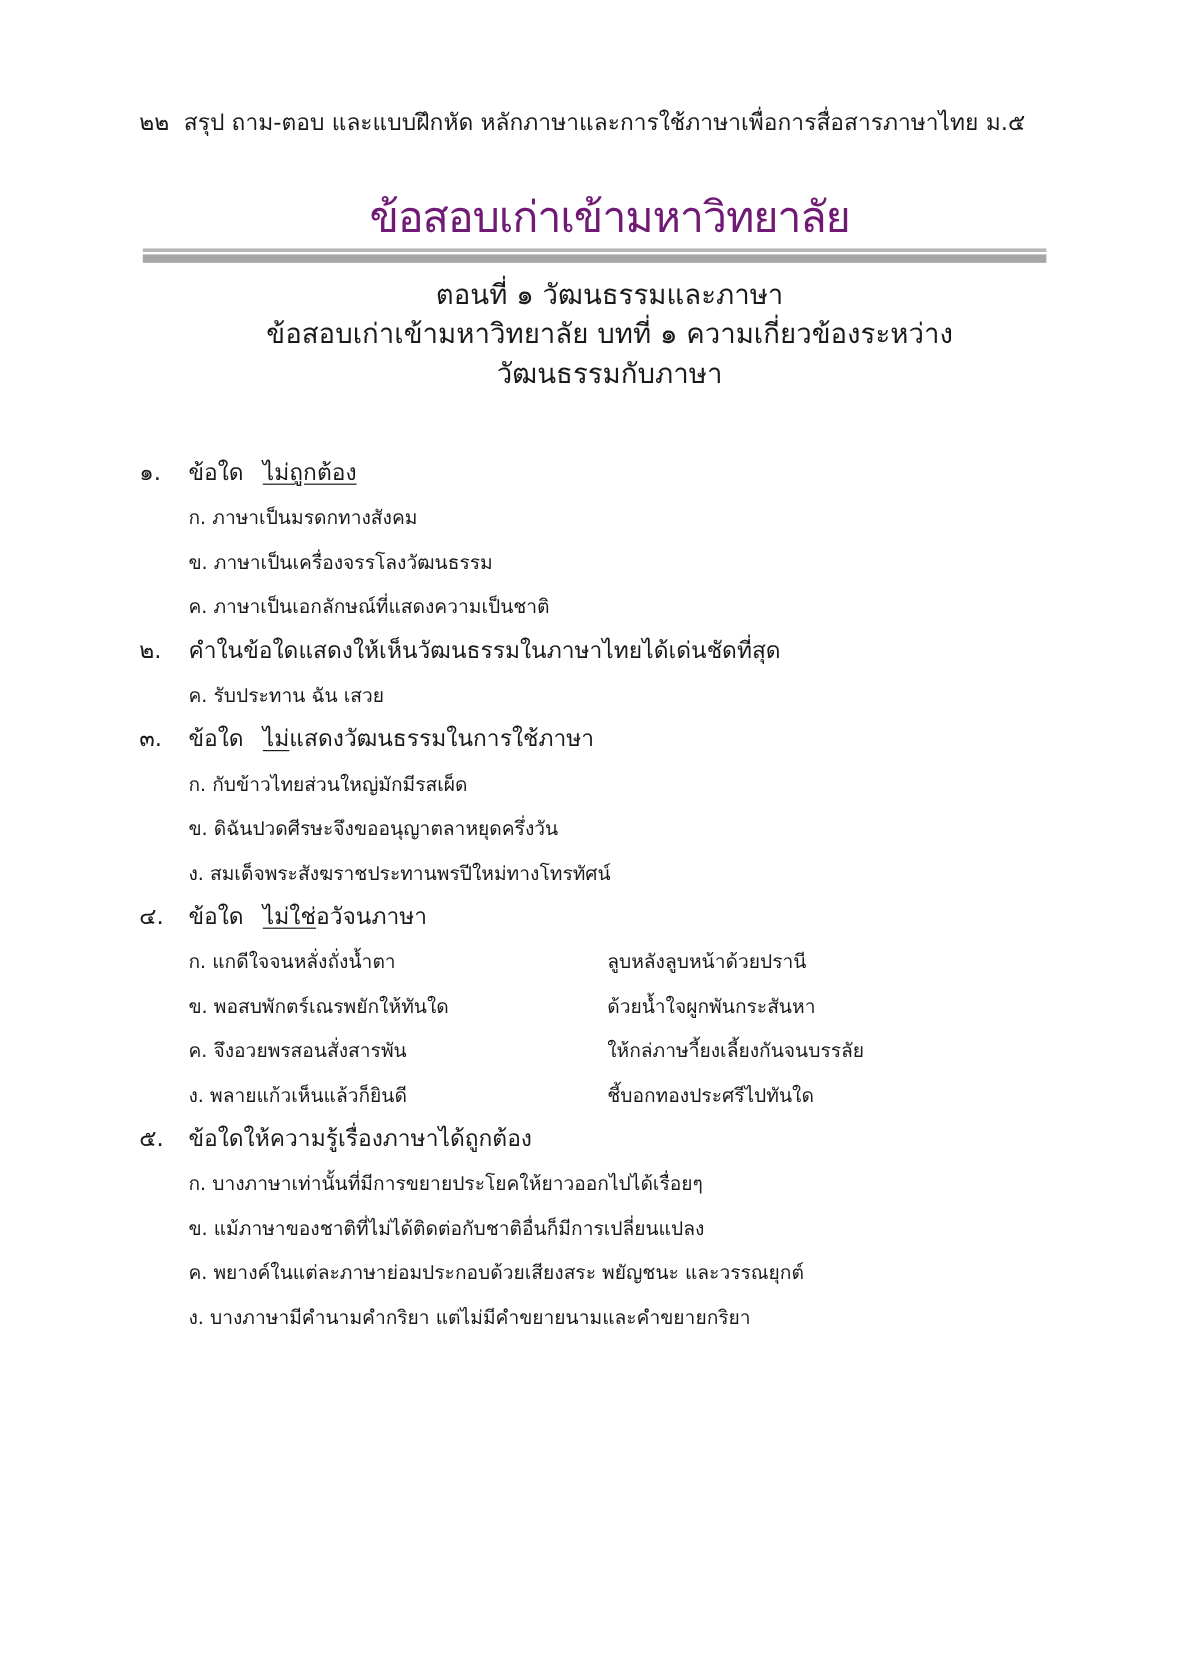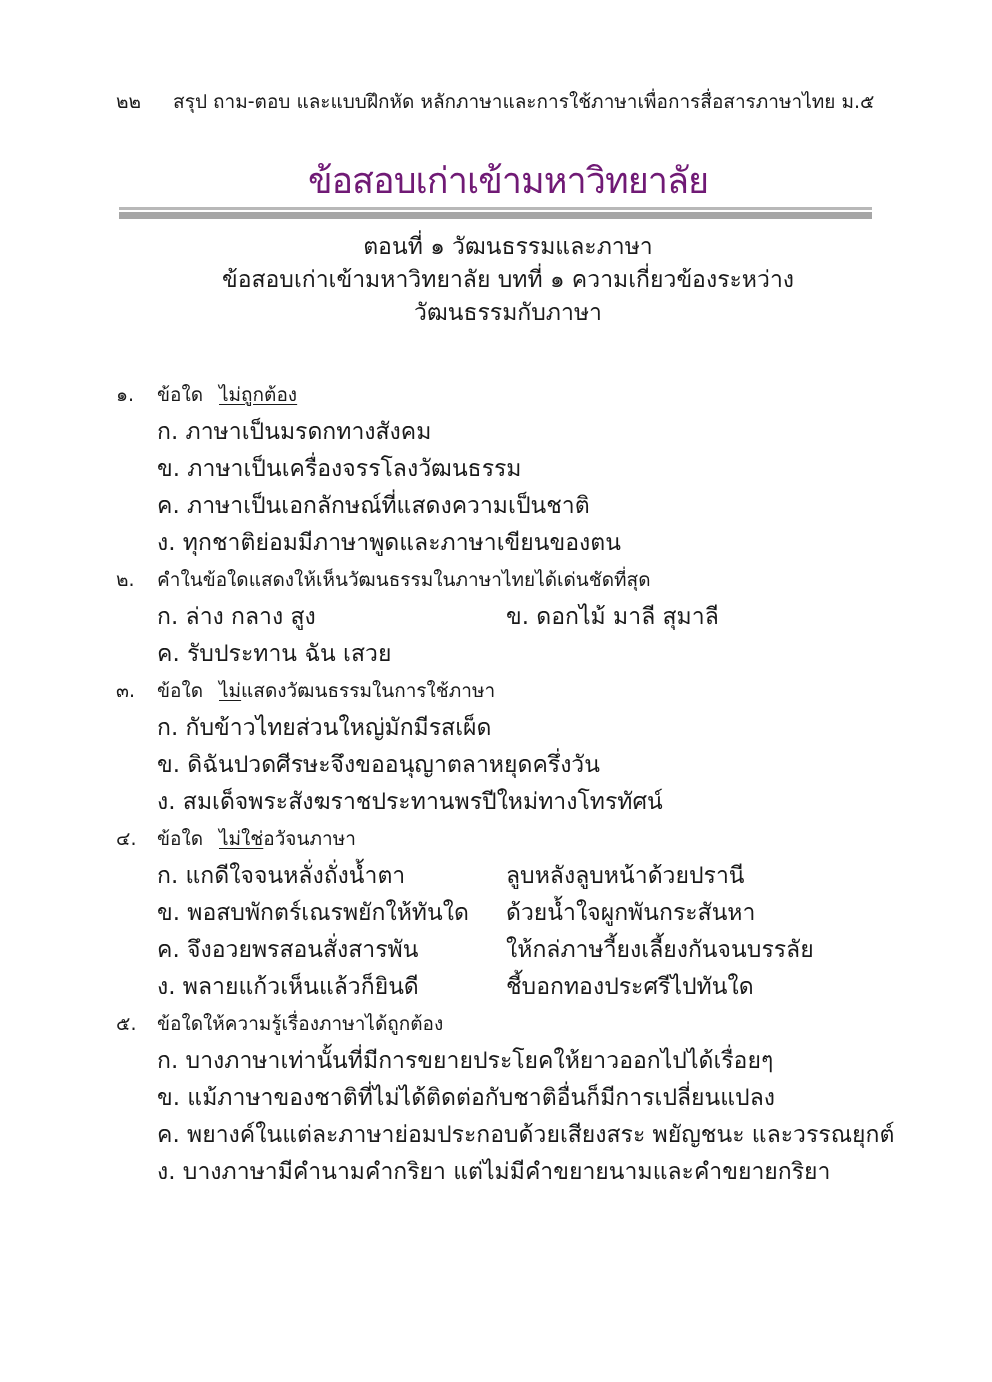--- a/index.html
+++ b/index.html
@@ -11,7 +11,7 @@
       position: absolute; left: 116px; top: 86px;
       font-size: 19px; letter-spacing: 0px; color: #1a1a1a; white-space: nowrap;
     }
-    .running-head .pg { margin-right: 26px; }
+    .running-head .pg { margin-right: 6px; }
     .title {
       position: absolute; left: 0; width: 992px; top: 152px; text-align: center;
       font-family: "Liberation Sans", sans-serif; font-size: 36px; color: #701a75;

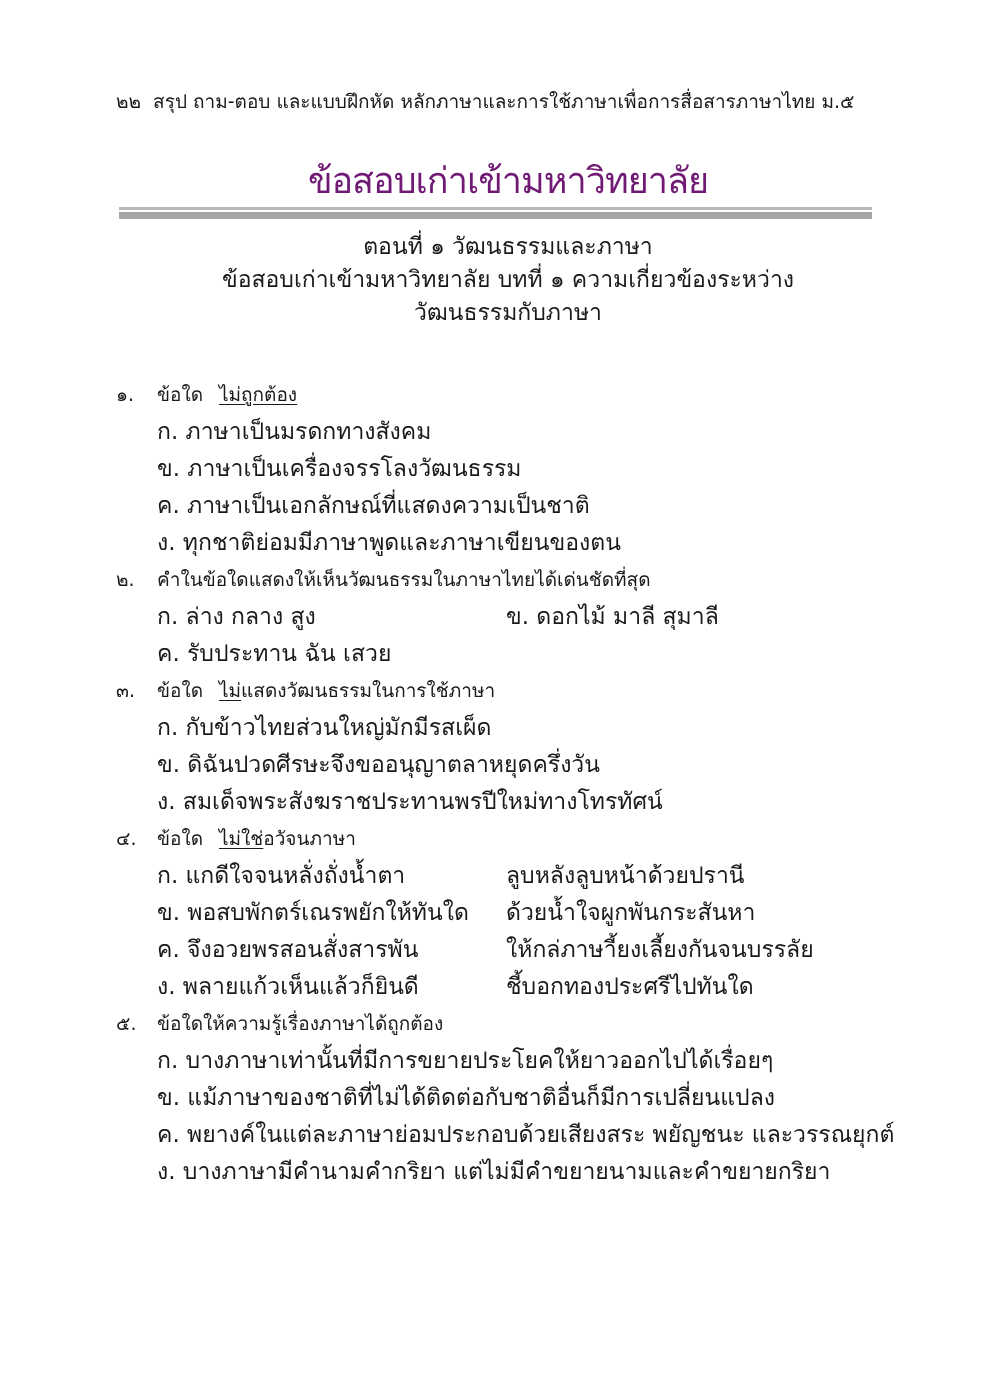--- a/index.html
+++ b/index.html
@@ -36,7 +36,7 @@
     .q-num { position: absolute; left: 116px; }
     .q-text { position: absolute; left: 157px; }
     .u { text-decoration: underline; text-underline-offset: 3px; margin-left: 16px; }
-    .opt-row { position: relative; height: 37px; font-size: 23px; line-height: 37px; white-space: nowrap; }
+    .opt-row { position: relative; height: 37px; font-size: 16px; line-height: 37px; white-space: nowrap; }
     .opt-left { position: absolute; left: 157px; }
     .opt-right { position: absolute; left: 506px; }
   </style>

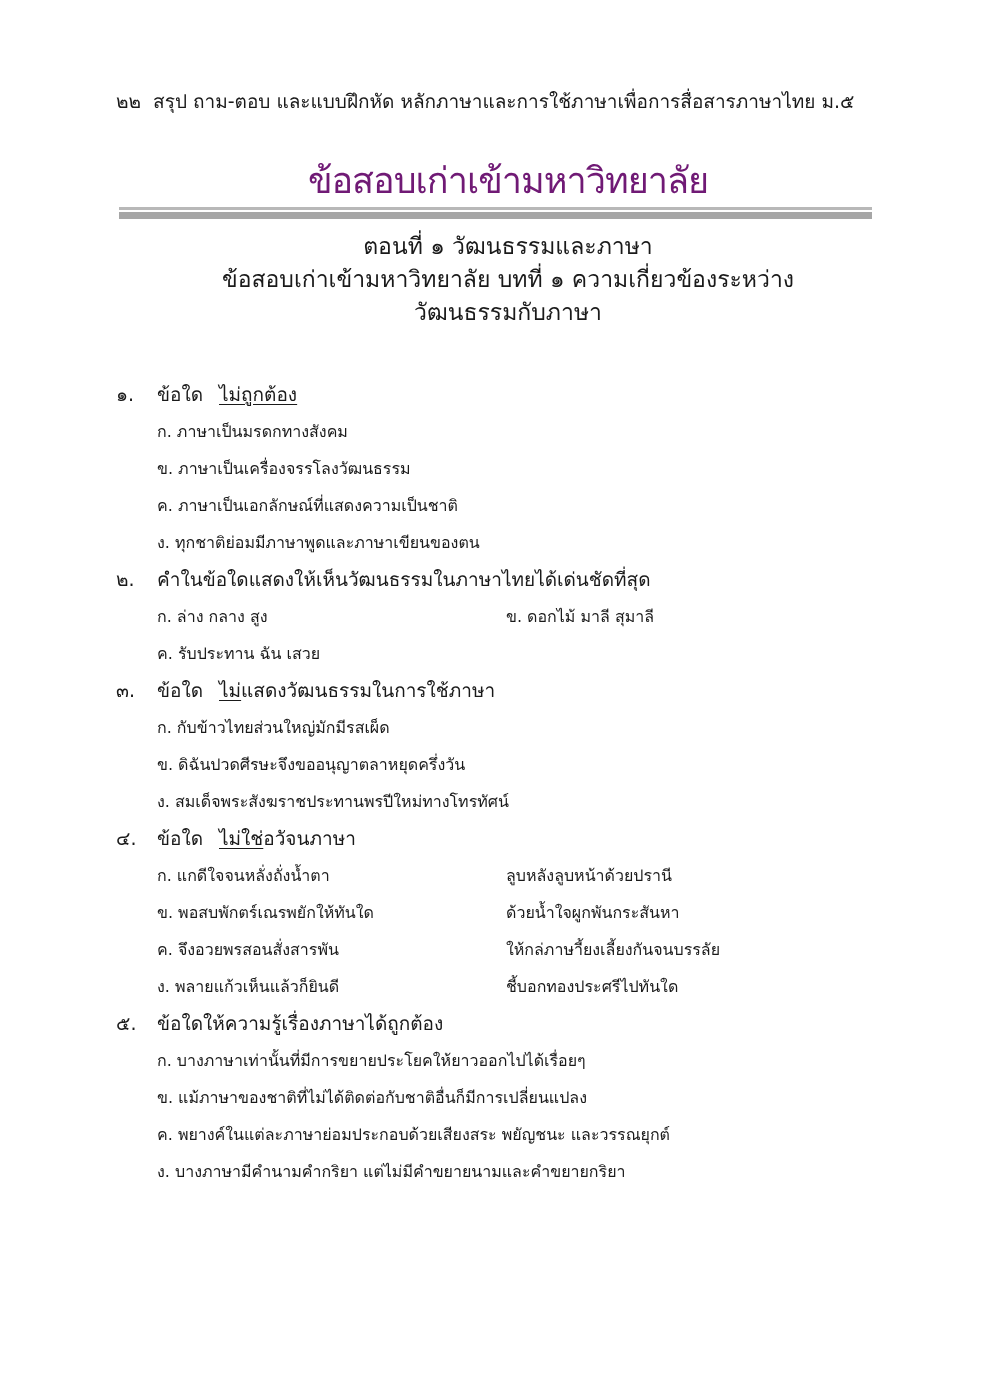--- a/index.html
+++ b/index.html
@@ -74,9 +74,6 @@
       </div>
     <div class="opt-row">
         <span class="opt-left">ค. ภาษาเป็นเอกลักษณ์ที่แสดงความเป็นชาติ</span>
-      </div>
-    <div class="opt-row">
-        <span class="opt-left">ง. ทุกชาติย่อมมีภาษาพูดและภาษาเขียนของตน</span>
       </div>
   </div>
 

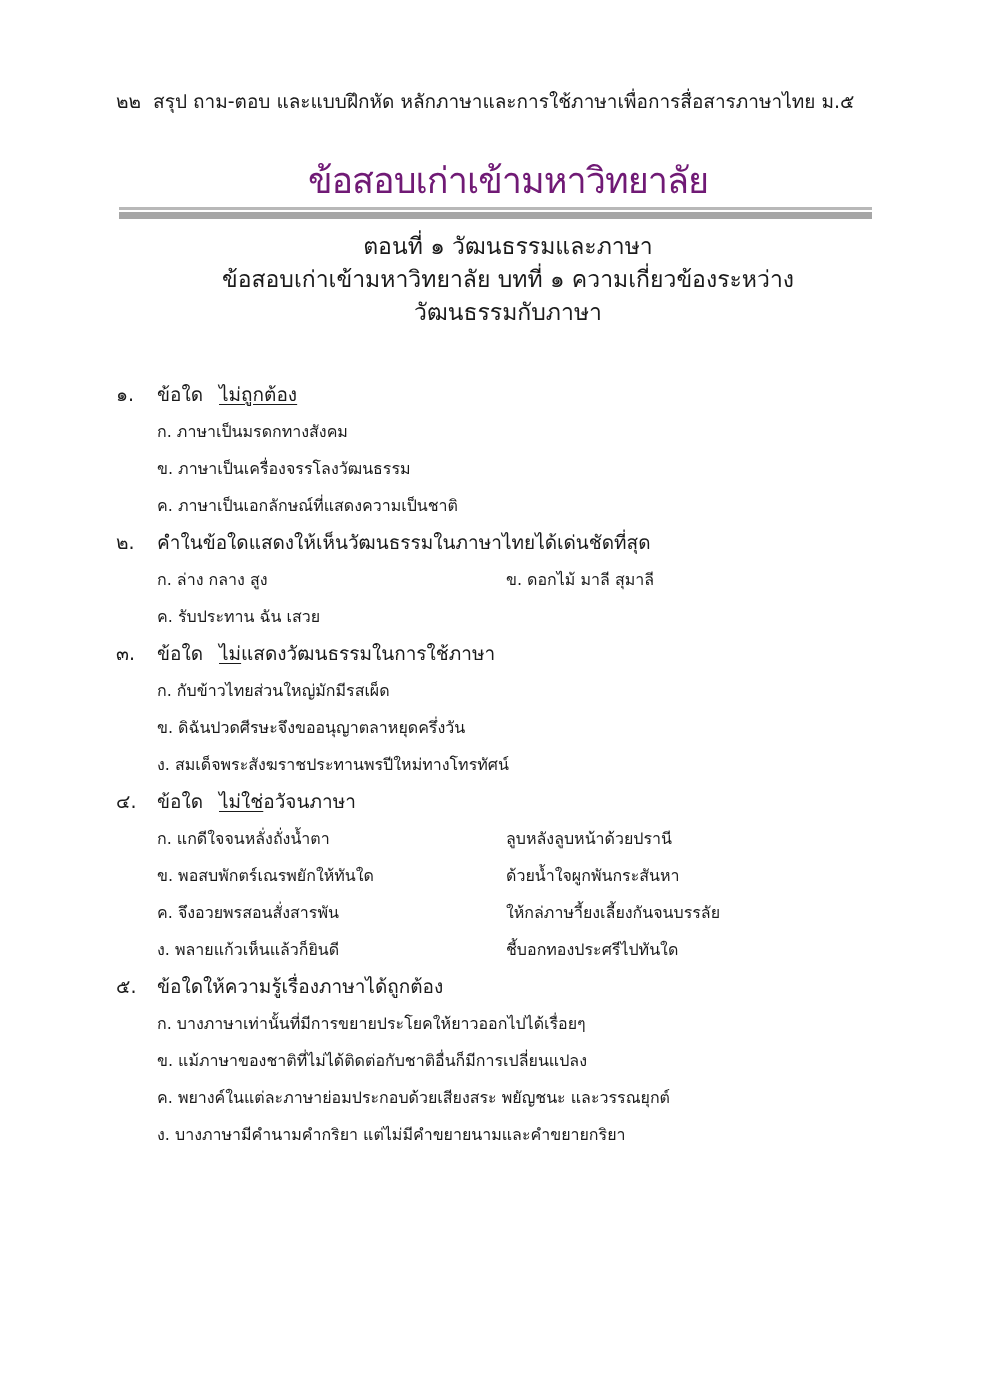--- a/index.html
+++ b/index.html
@@ -83,10 +83,6 @@
       <span class="q-text">คำในข้อใดแสดงให้เห็นวัฒนธรรมในภาษาไทยได้เด่นชัดที่สุด</span>
     </div>
     <div class="opt-row">
-      <span class="opt-left">ก. ล่าง  กลาง  สูง</span>
-      <span class="opt-right">ข. ดอกไม้  มาลี  สุมาลี</span>
-    </div>
-    <div class="opt-row">
       <span class="opt-left">ค. รับประทาน  ฉัน  เสวย</span>
     </div>
   </div>

